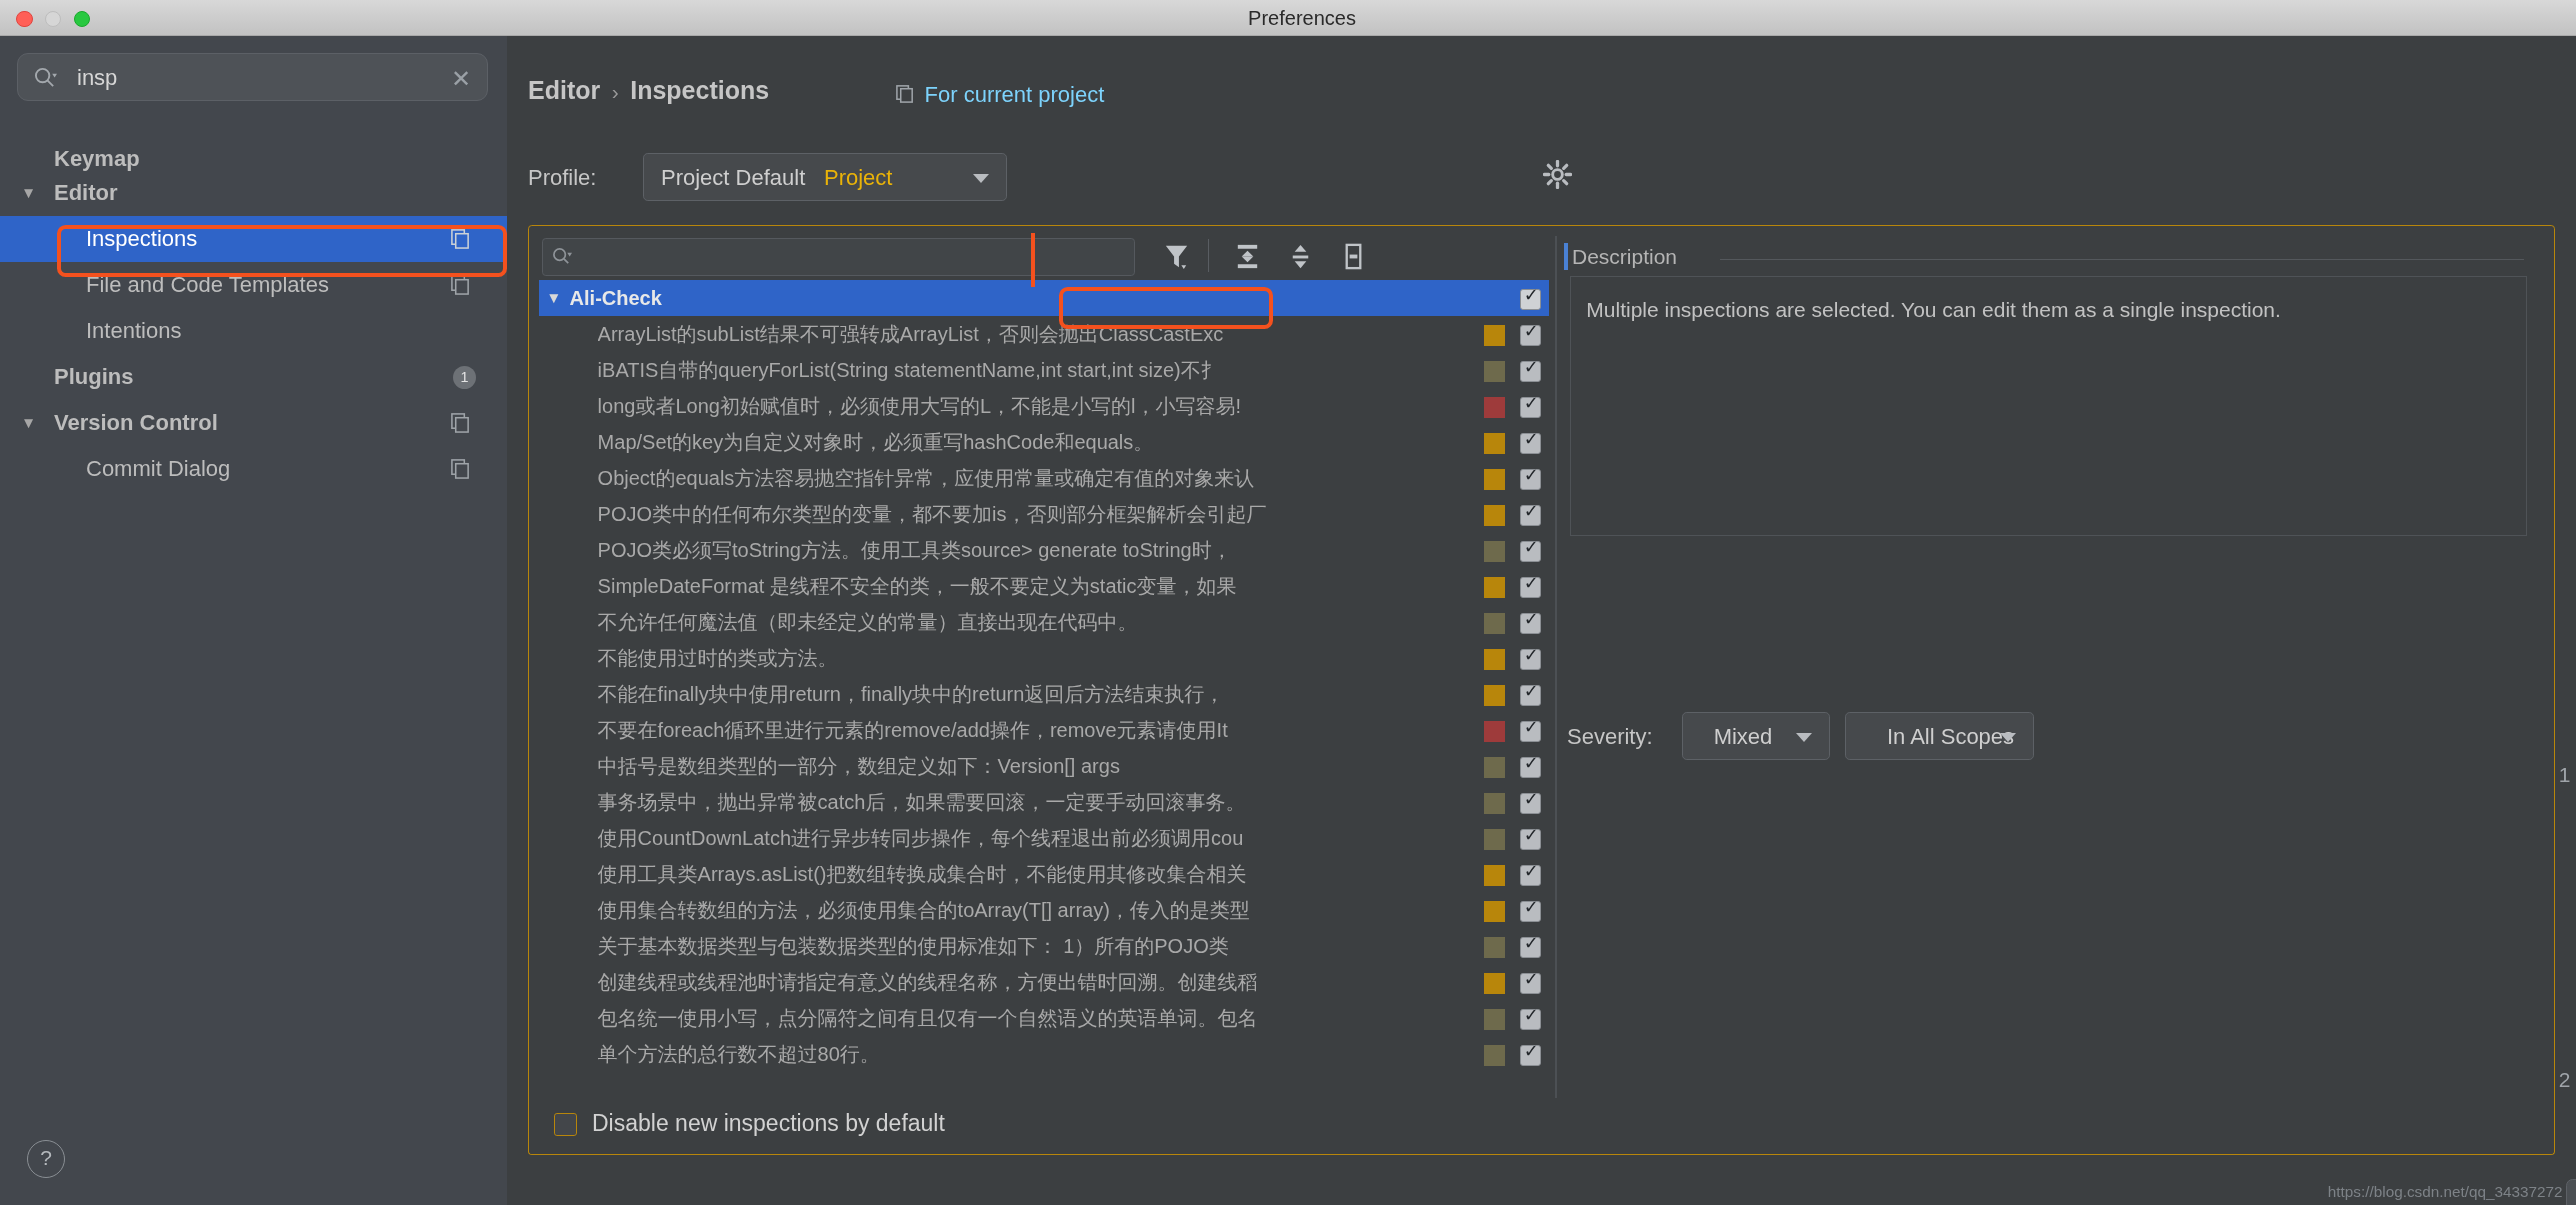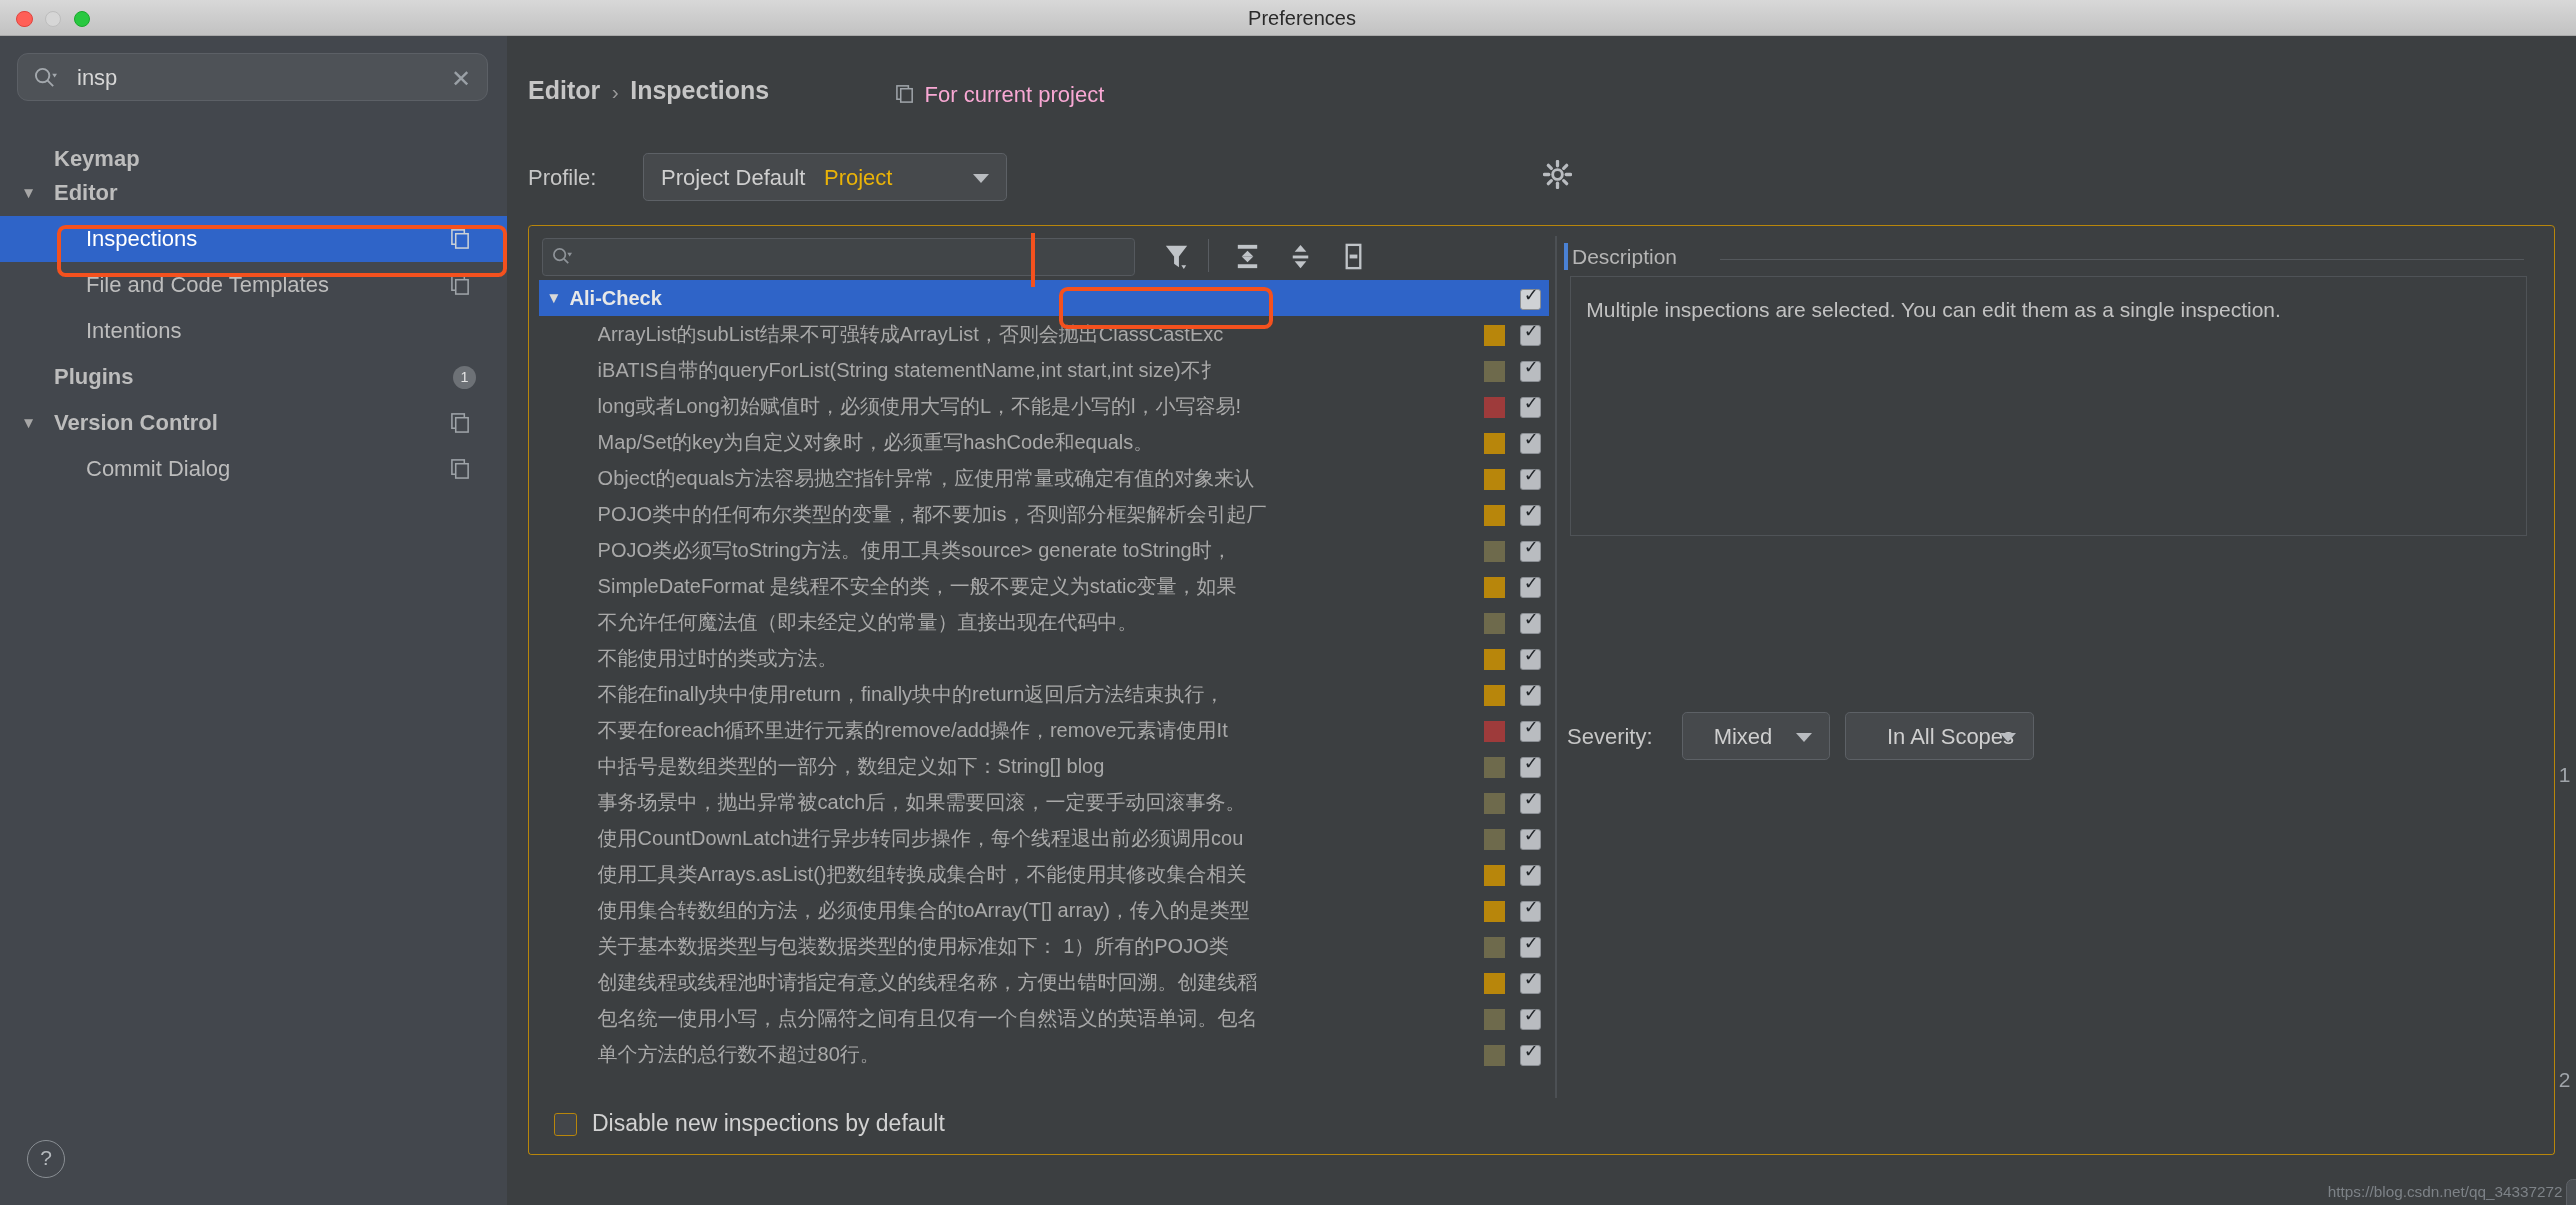--- a/index.html
+++ b/index.html
@@ -115,7 +115,7 @@
   .breadcrumb .sep { color: #9a9a9a; font-weight: normal; margin: 0 11.5px; font-size: 21px; }
   .for-project {
     position: absolute; left: 388px; top: 46px;
-    font-size: 22px; color: #f9a8d4; white-space: nowrap;
+    font-size: 22px; color: #7dd3fc; white-space: nowrap;
   }
   .for-project .pi { display: inline-block; vertical-align: -1.9px; margin-right: 8.6px; }
 

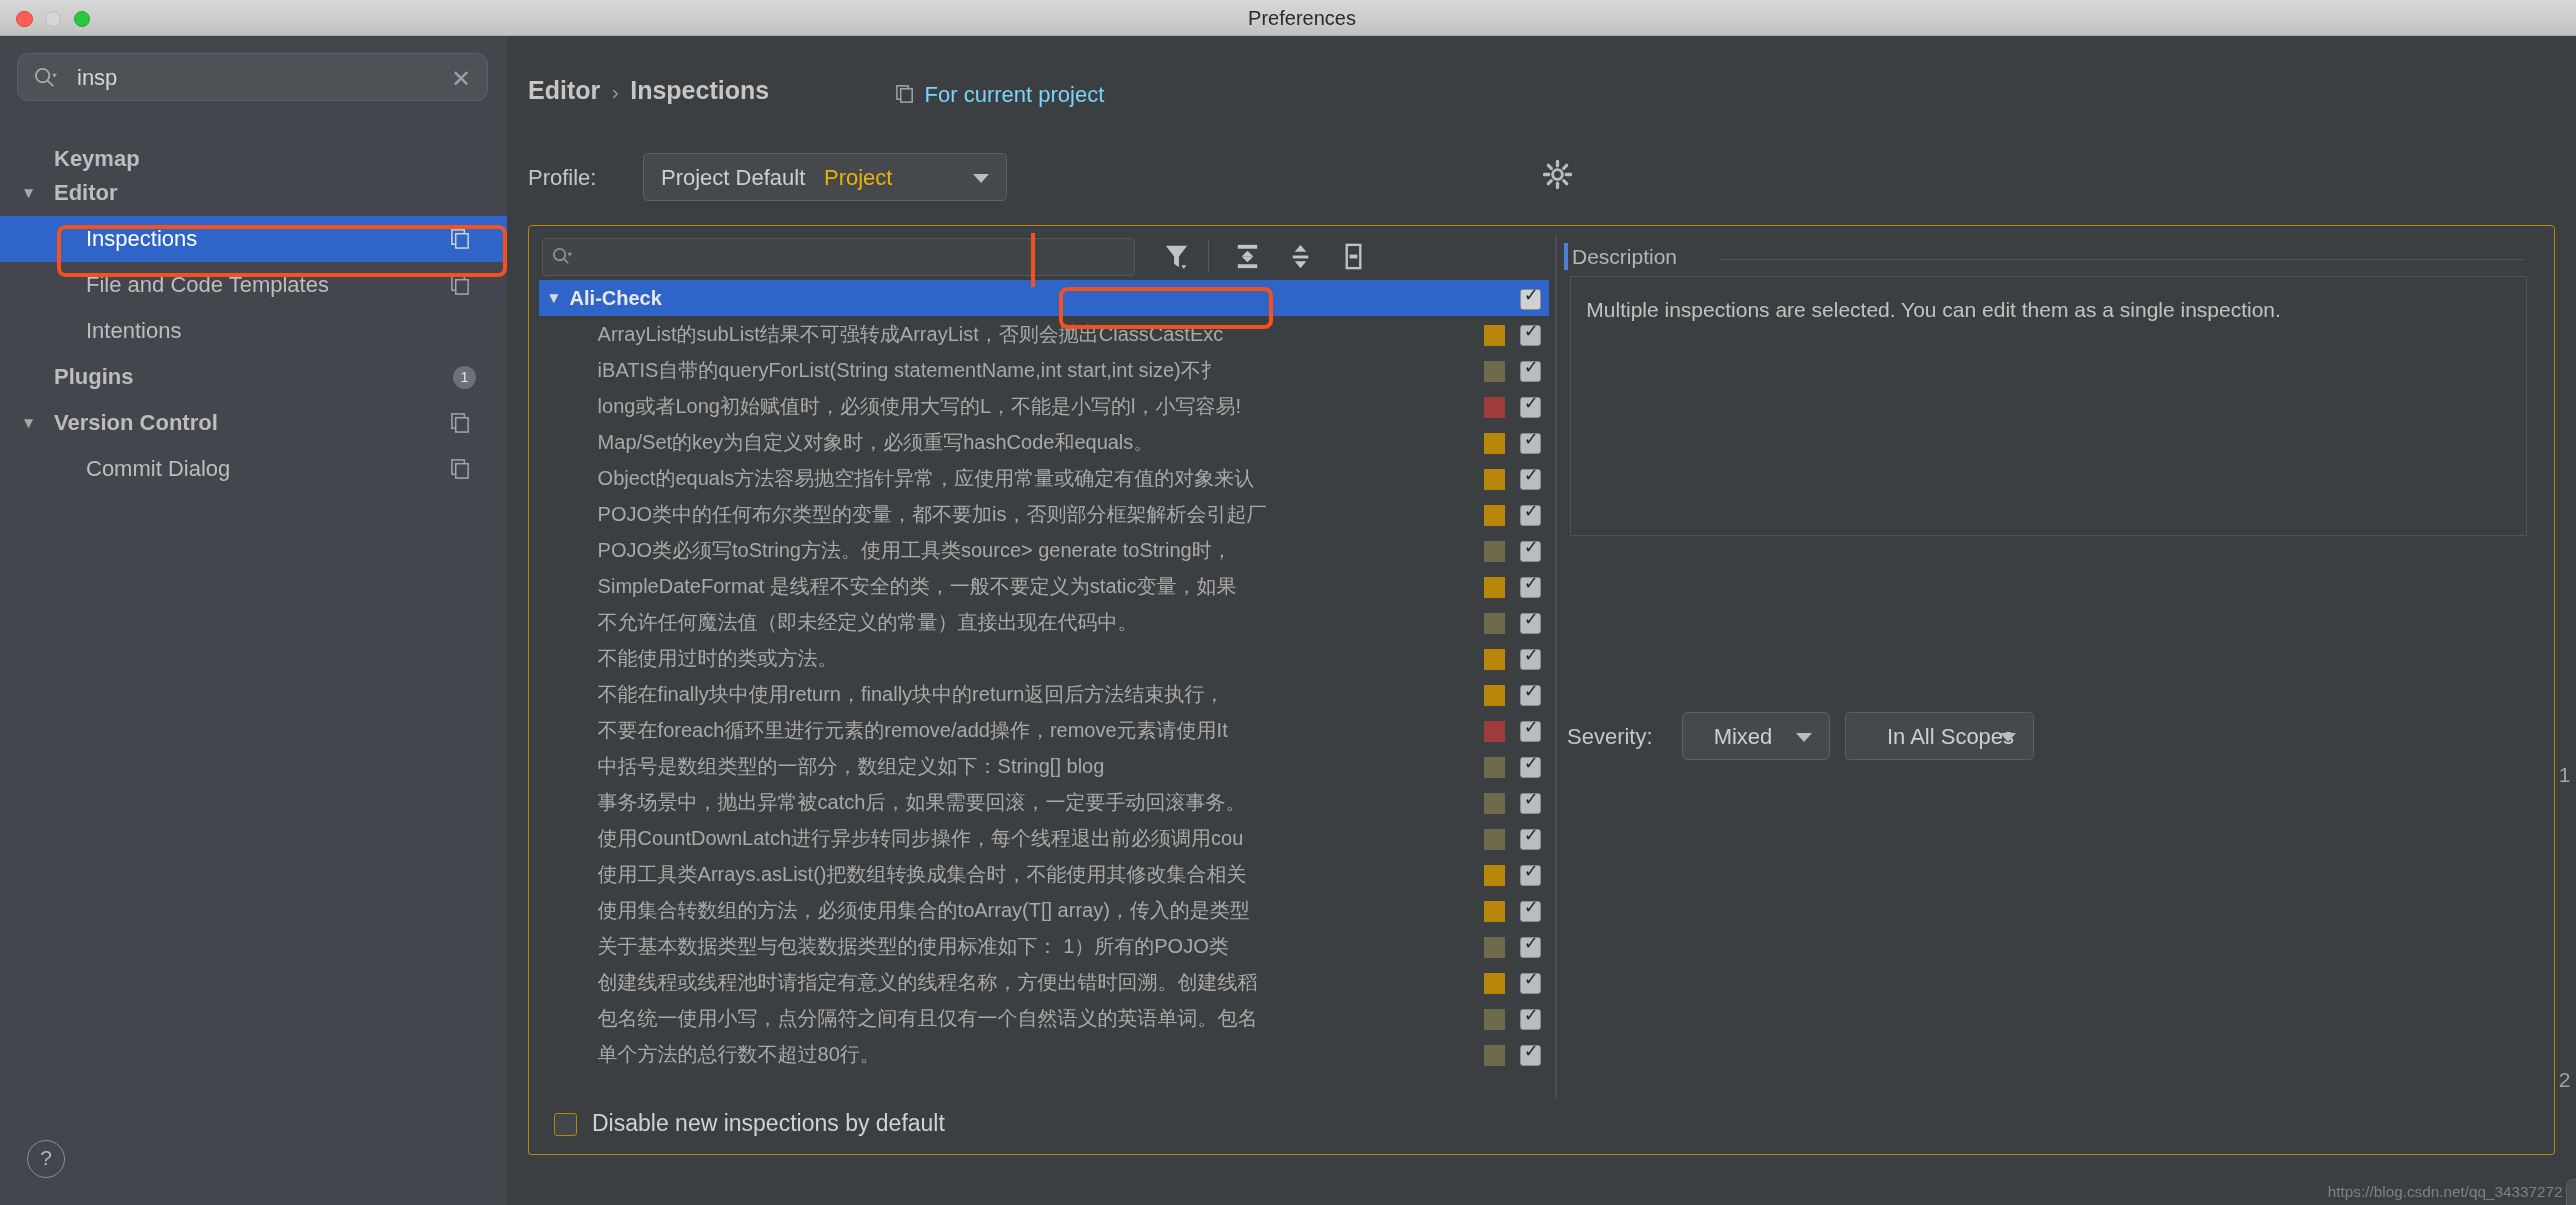--- a/index.html
+++ b/index.html
@@ -481,7 +481,7 @@
               <span class="chk"></span>
             </div>
             <div class="row child">
-              <span class="rlabel">中括号是数组类型的一部分，数组定义如下：String[] blog</span>
+              <span class="rlabel">中括号是数组类型的一部分，数组定义如下：Version[] args</span>
               <span class="sev-chip" style="background: rgb(110, 106, 76);"></span>
               <span class="chk"></span>
             </div>

